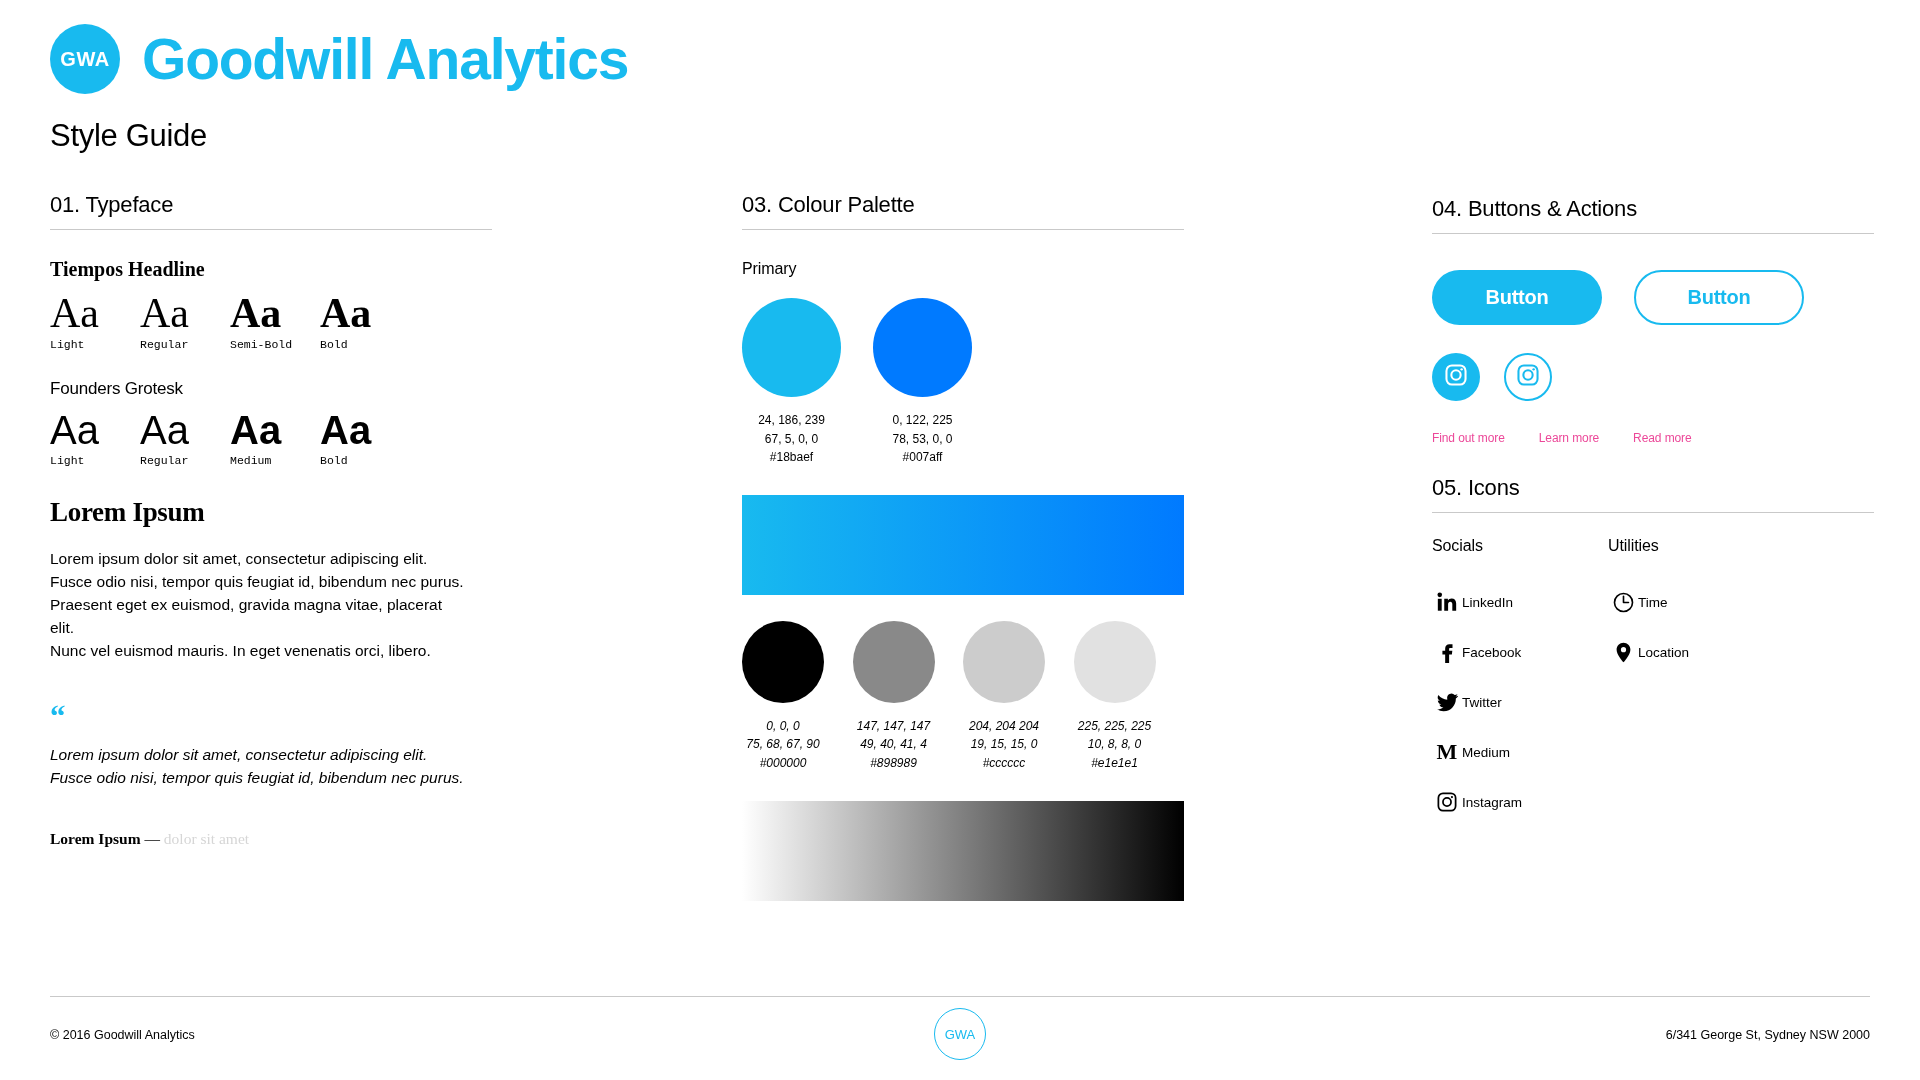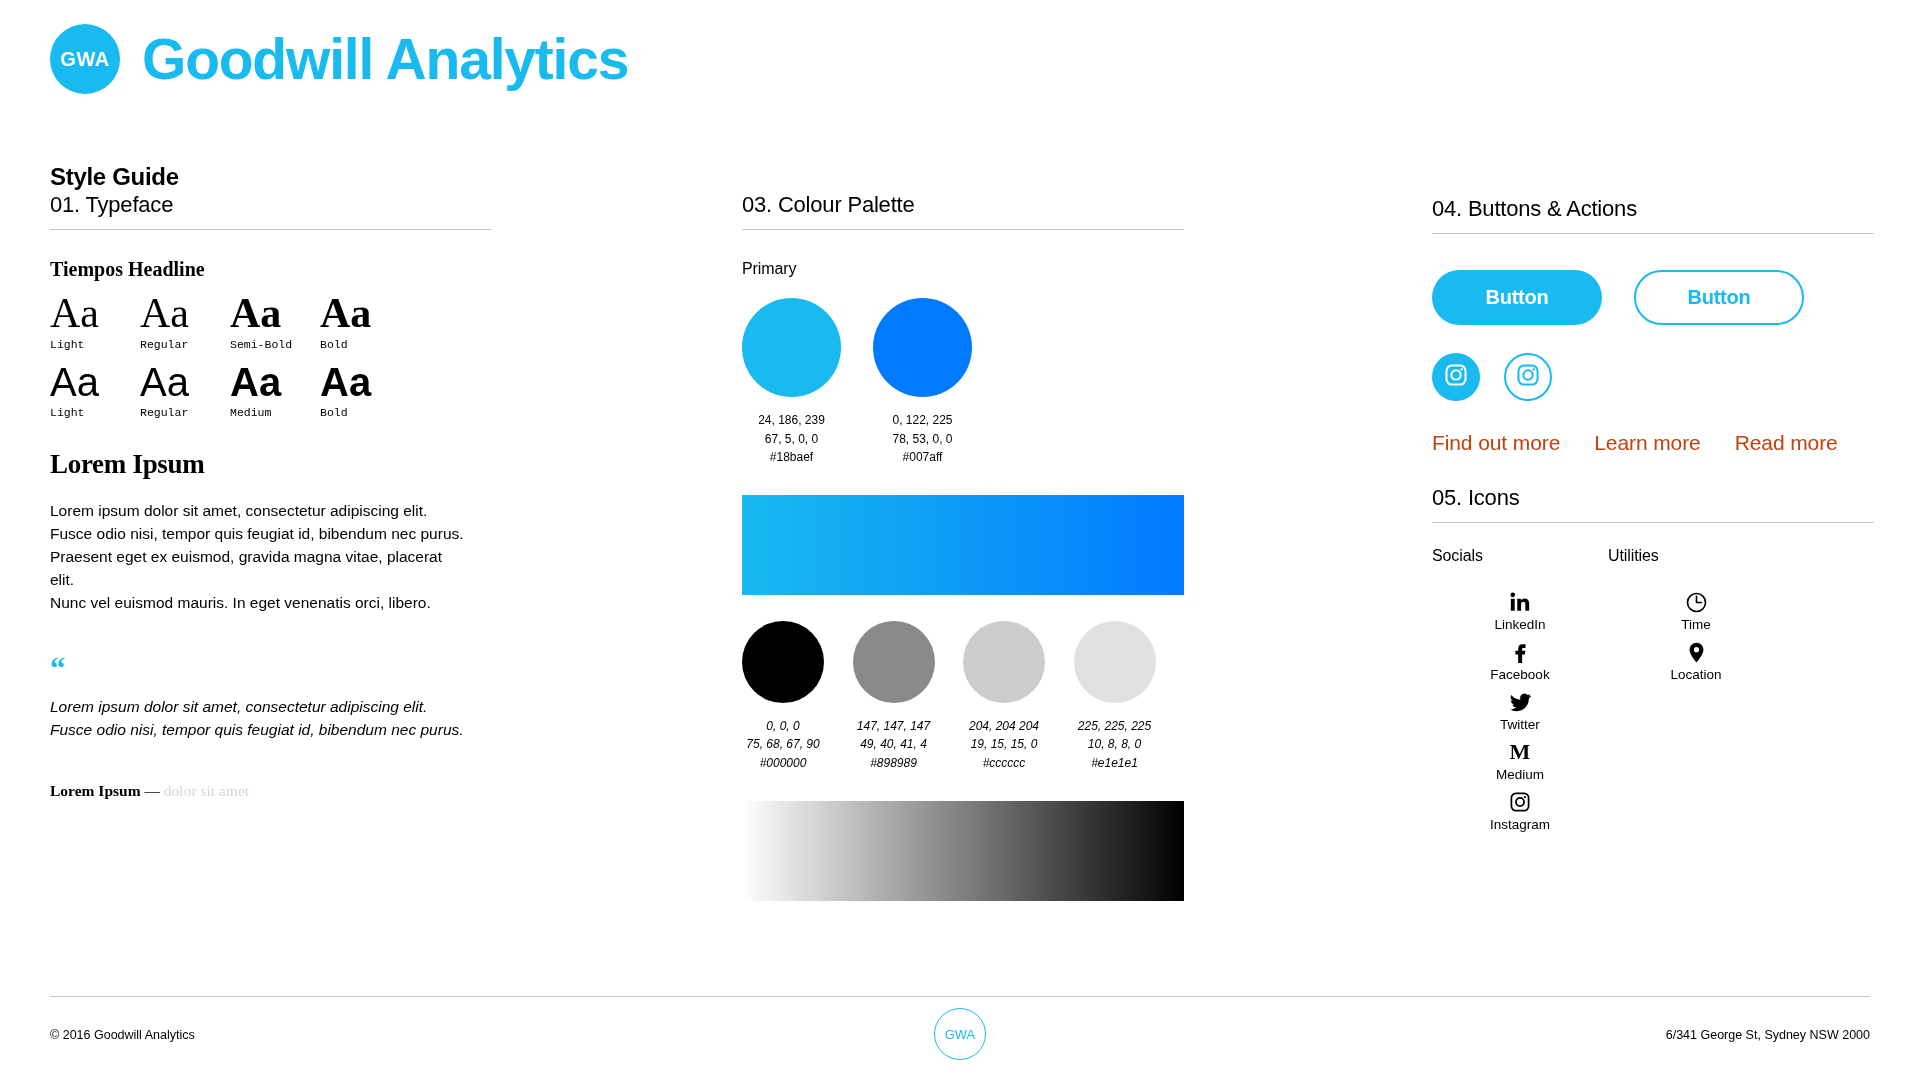--- a/index.html
+++ b/index.html
@@ -21,7 +21,7 @@
     font-weight: bold; font-size: 20px; letter-spacing: .5px;
   }
   .brand-title { font-size: 57px; font-weight: bold; color: #18baef; letter-spacing: -1.2px; line-height: 1; }
-  .style-guide { position: absolute; left: 50px; top: 118px; font-size: 24px; font-weight: bold; letter-spacing: -0.3px; margin-top: 45px; }
+  .style-guide { position: absolute; left: 50px; top: 118px; font-size: 31px; font-weight: normal; letter-spacing: -0.3px; }
 
   
   .sec-head { font-size: 22px; font-weight: 400; letter-spacing: -0.2px; padding-bottom: 11px; border-bottom: 1px solid #c9c9c9; }

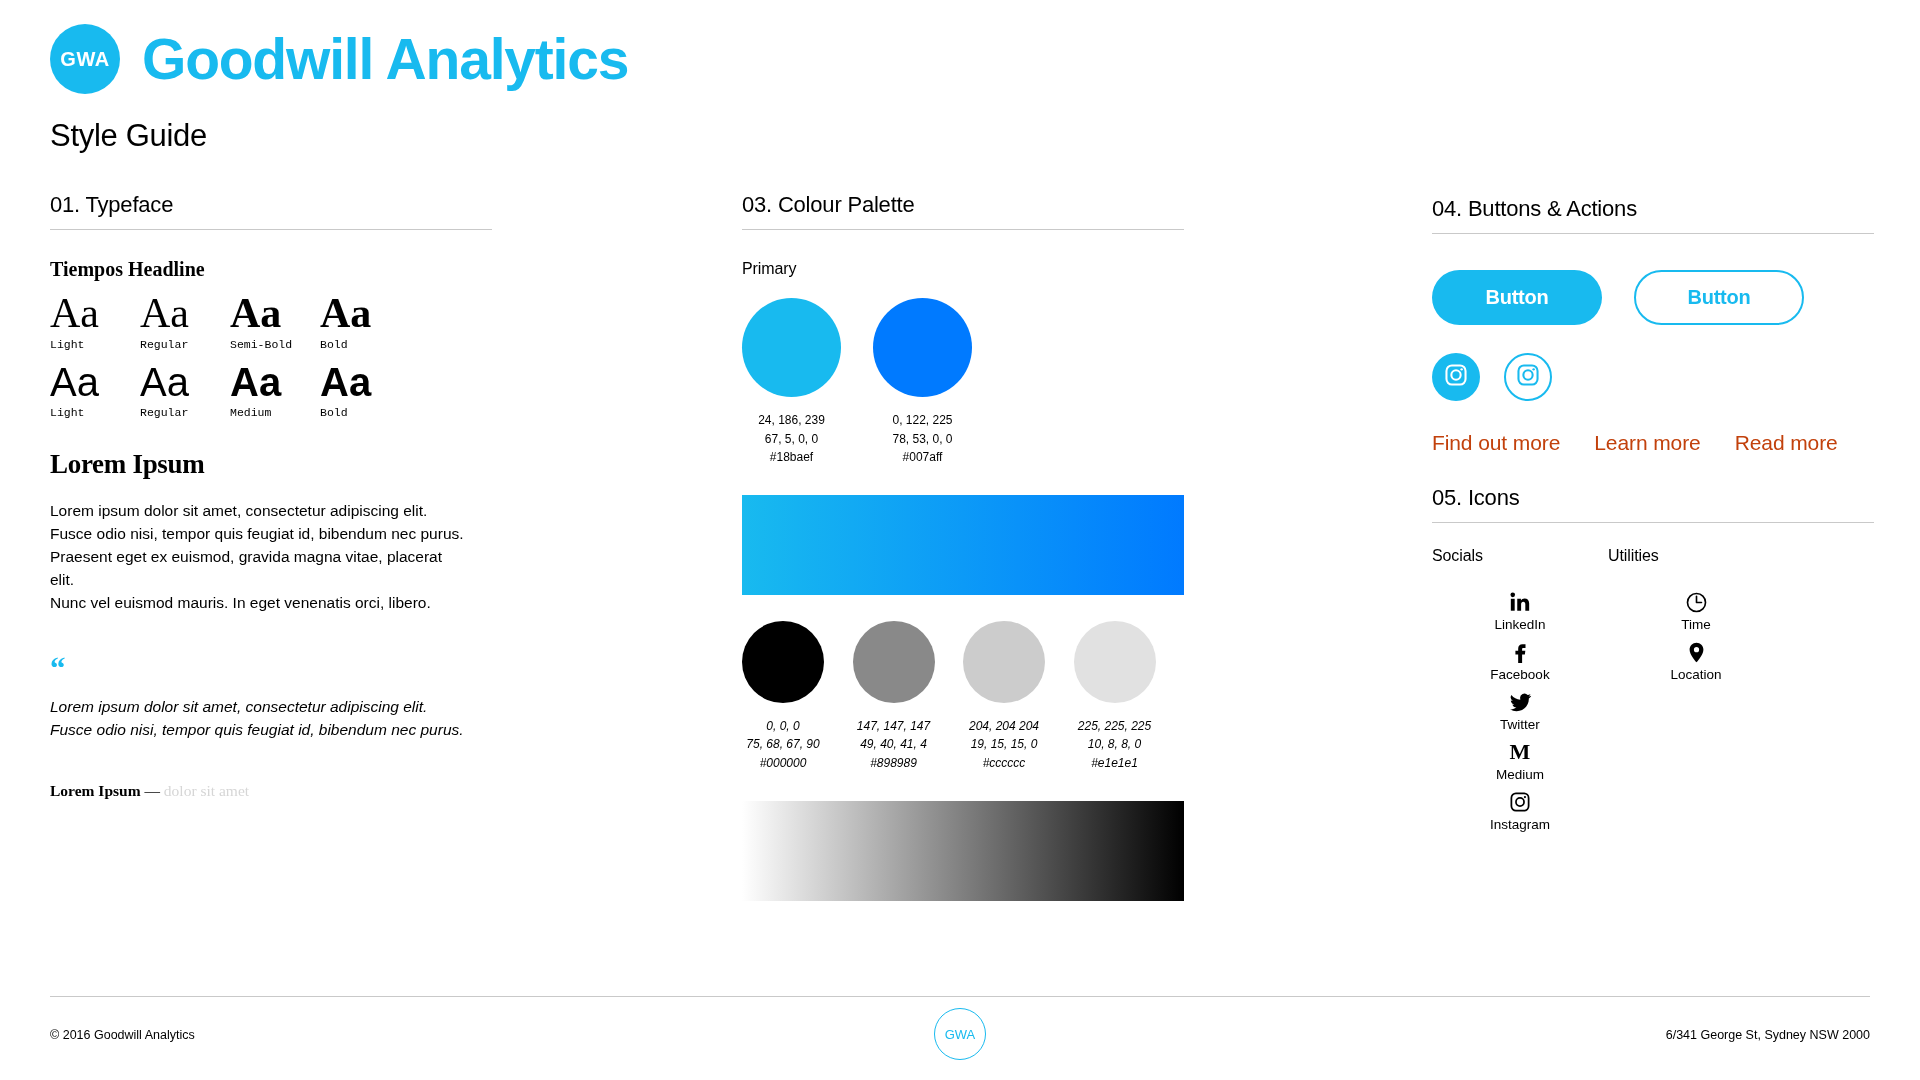--- a/index.html
+++ b/index.html
@@ -142,6 +142,7 @@
       </div>
     </div>
 
+    <div class="font-name sans">Founders Grotesk</div>
     <div class="specimen-row sans-spec">
       <div class="specimen">
         <div class="spec-aa w-light">Aa</div>

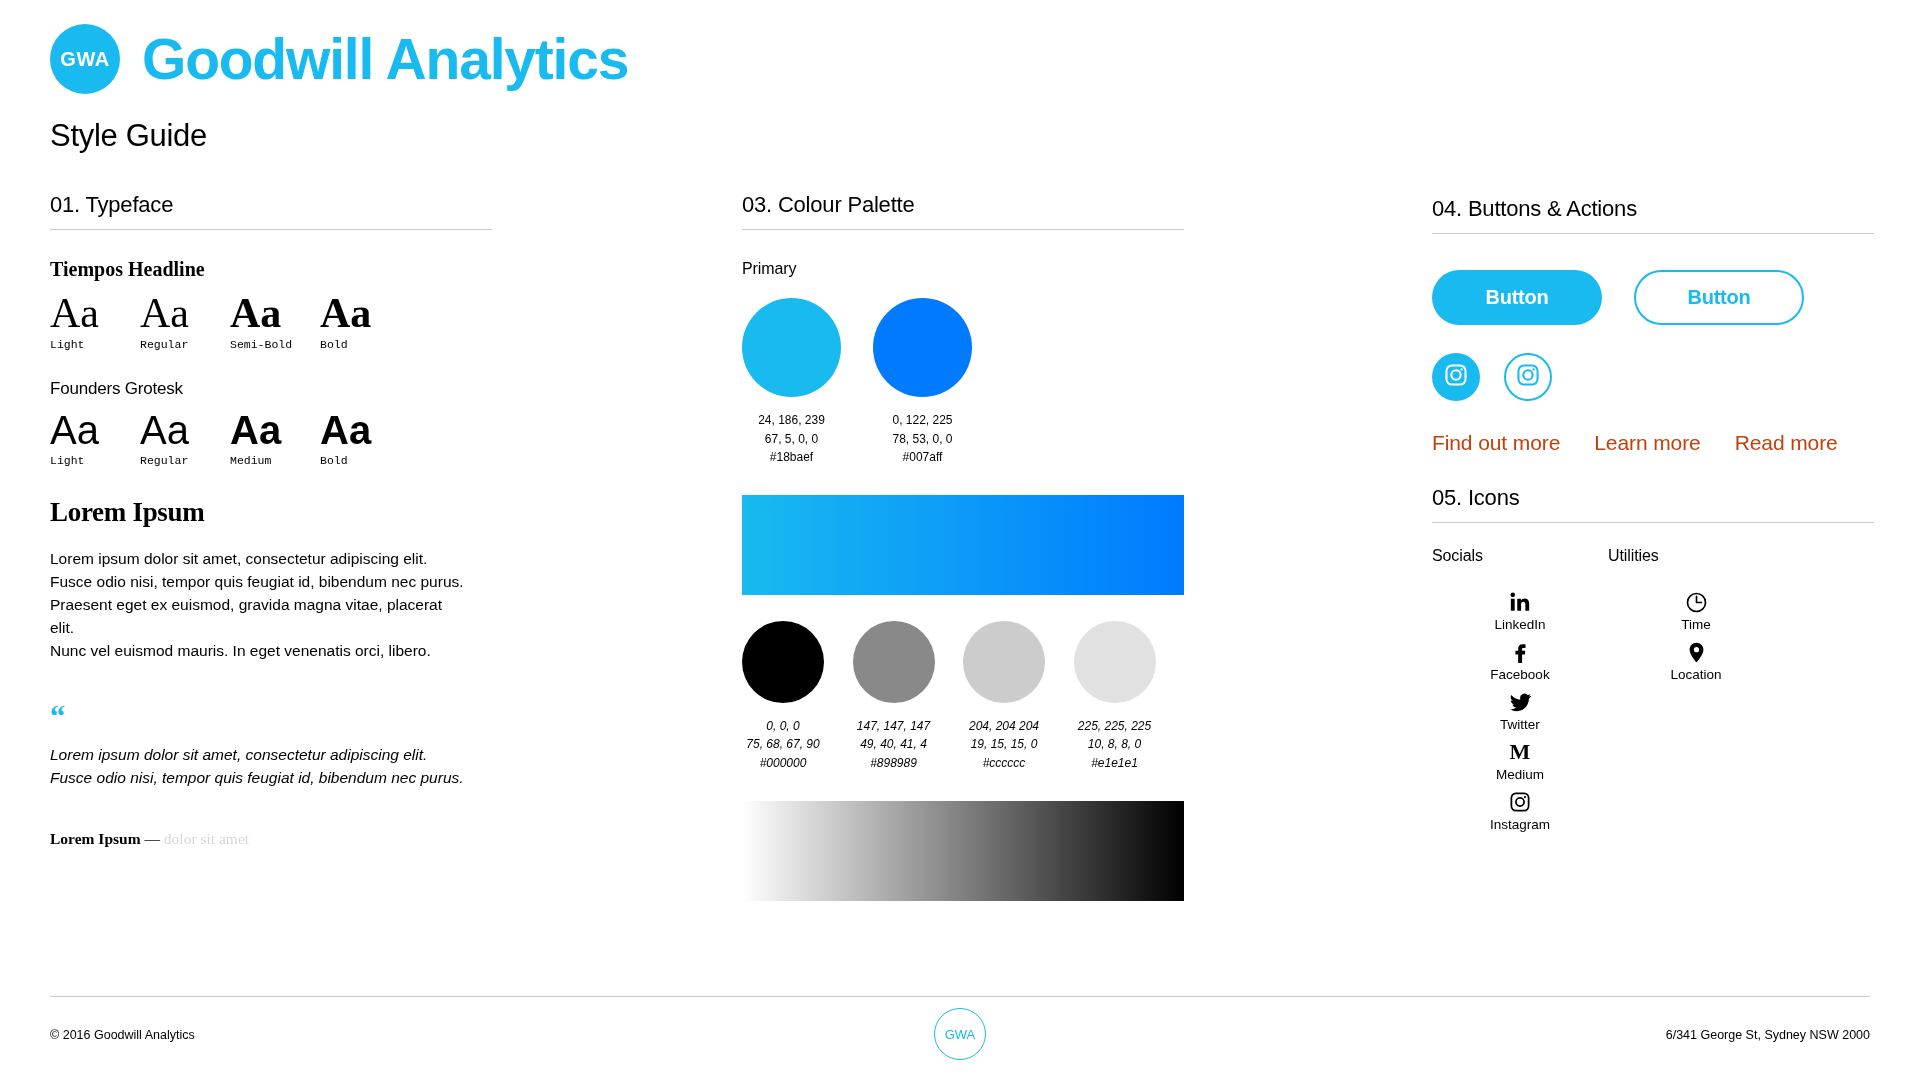--- a/index.html
+++ b/index.html
@@ -83,7 +83,7 @@
   .sb-filled { background: #18baef; }
   .sb-outline { background: #fff; border: 2px solid #18baef; }
   .link-row { display: flex; gap: 34px; margin-top: 30px; }
-  .txt-link { color: #c2410c; font-size: 21px; text-decoration: none; cursor: pointer; letter-spacing: -0.1px; }
+  .txt-link { color: #ec4899; font-size: 12px; text-decoration: none; cursor: pointer; letter-spacing: -0.1px; }
 
   
   .icons-wrap { display: flex; gap: 0; margin-top: 24px; }

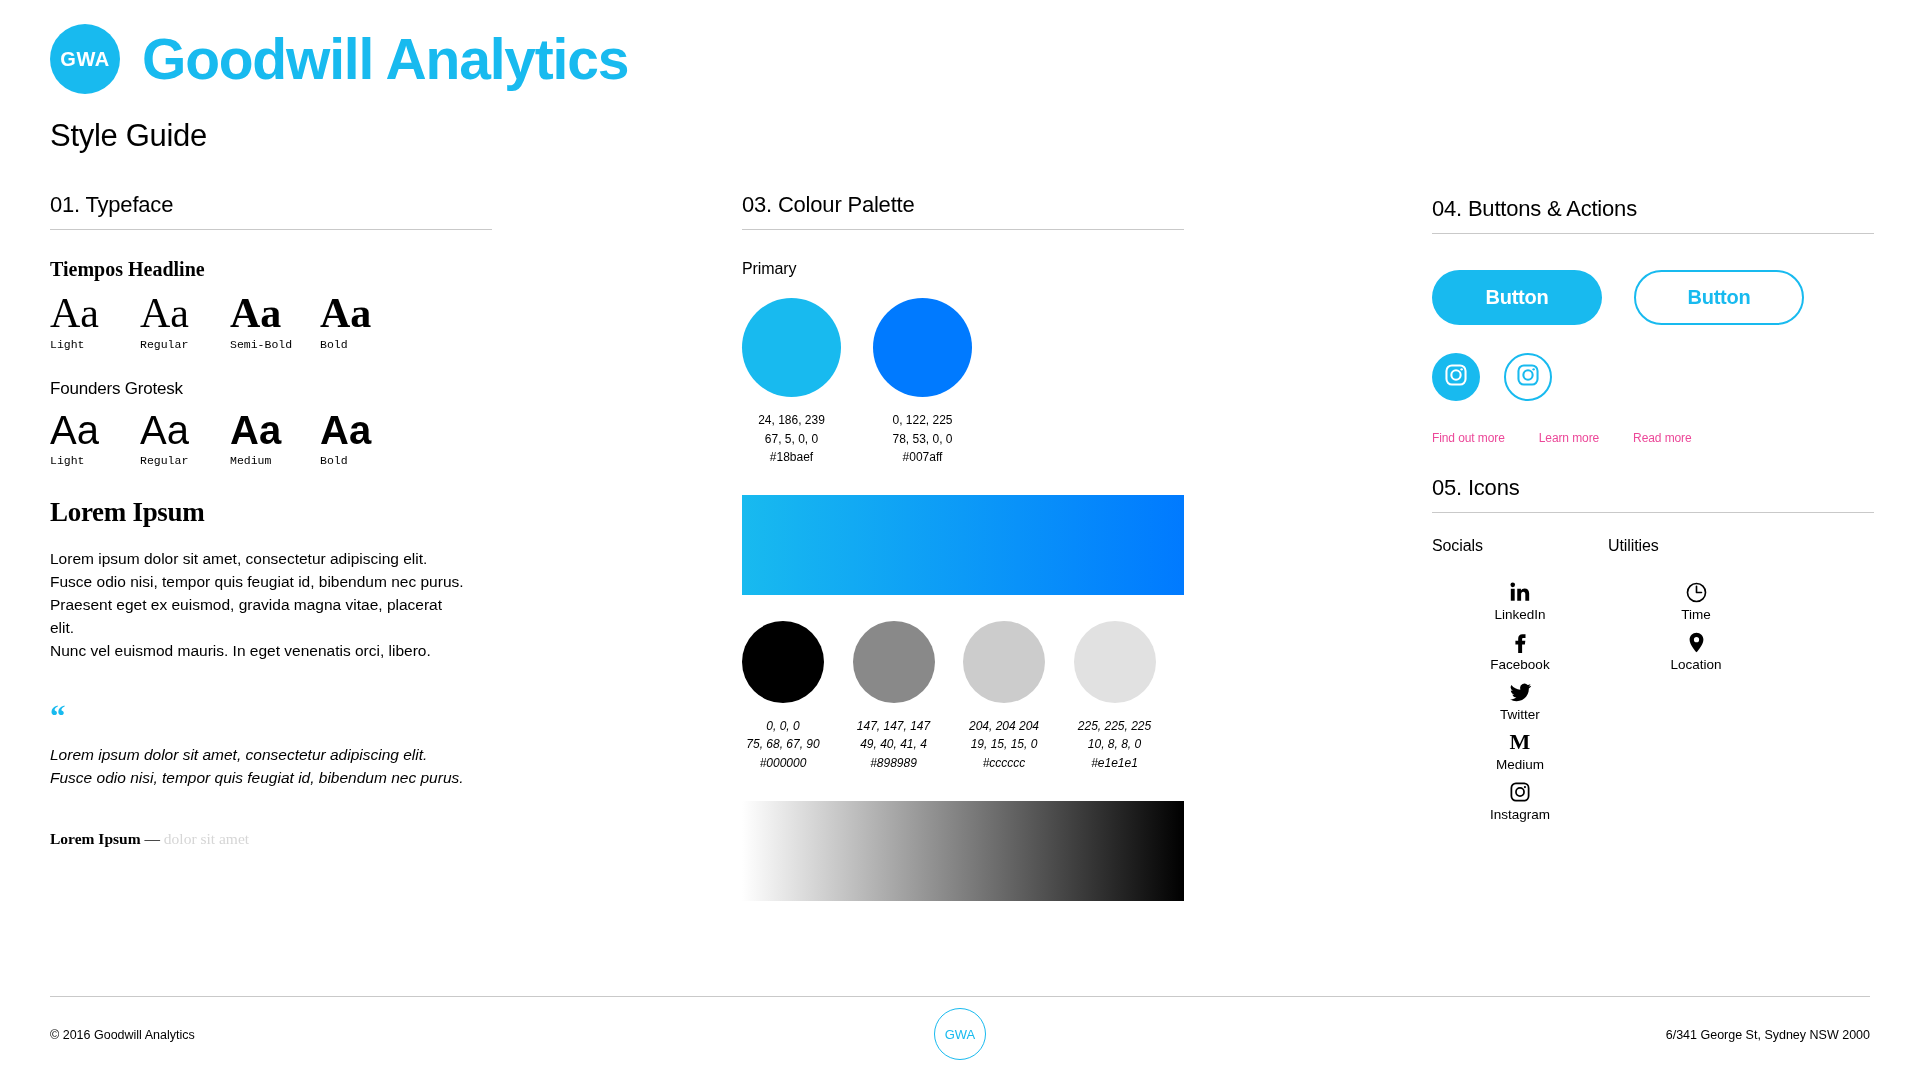--- a/index.html
+++ b/index.html
@@ -89,7 +89,7 @@
   .icons-wrap { display: flex; gap: 0; margin-top: 24px; }
   .icon-col { width: 176px; }
   .icon-col-head { font-size: 16px; margin-bottom: 22px; letter-spacing: -0.1px; }
-  .icon-item { display: flex; align-items: center; gap: 0; height: 50px; flex-direction: column; }
+  .icon-item { display: flex; align-items: center; gap: 0; height: 50px; }
   .icon-box { width: 30px; height: 30px; display: flex; align-items: center; justify-content: center; }
   .icon-label { font-size: 13.5px; }
 

